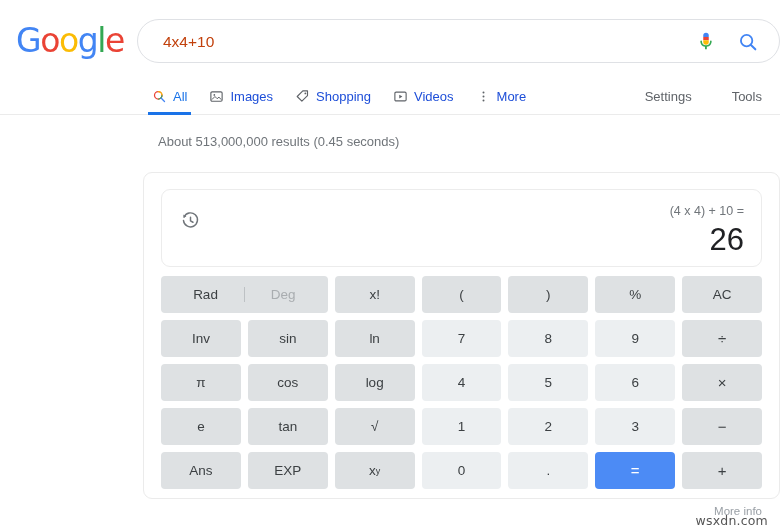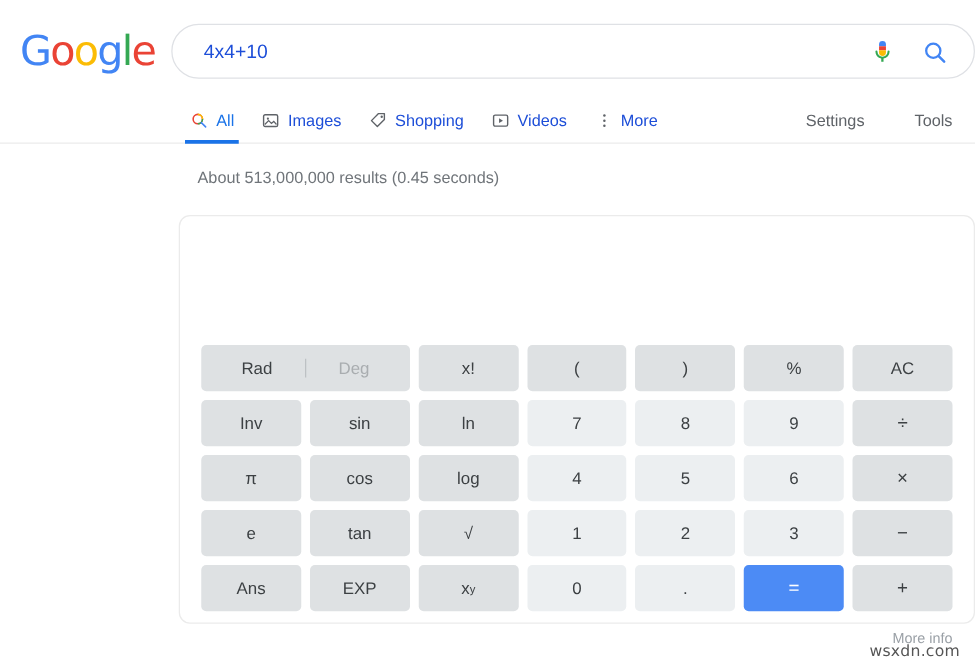--- a/index.html
+++ b/index.html
@@ -56,7 +56,7 @@
     background: transparent;
     font-family: "Liberation Sans", sans-serif;
     font-size: 15.5px;
-    color: #1d4ed8;
+    color: #c2410c;
   }
   .mic-icon {
     position: absolute;

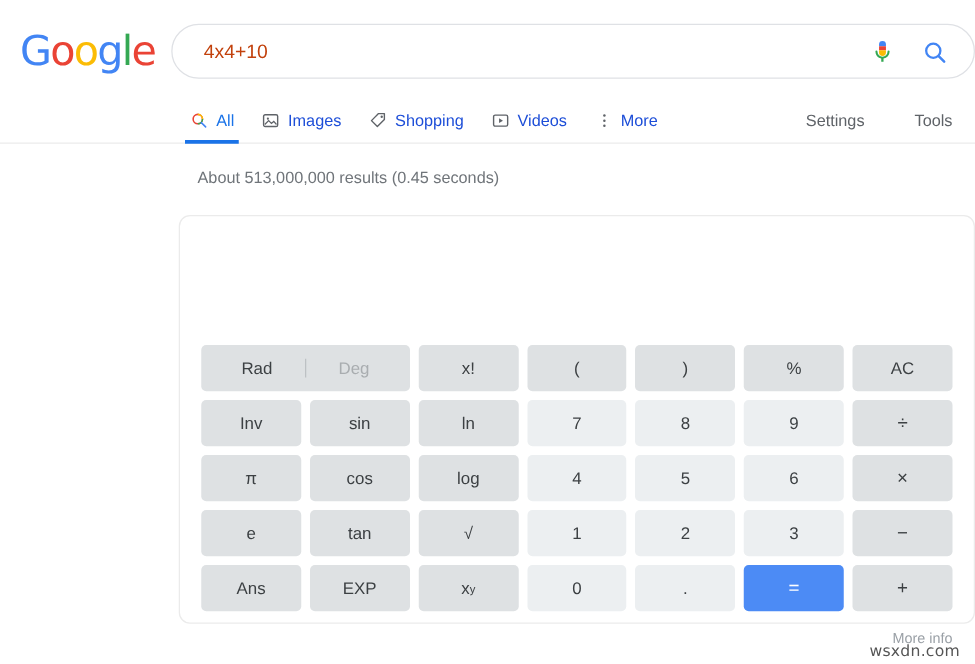--- a/index.html
+++ b/index.html
@@ -347,6 +347,17 @@
 
 <div class="calc-card">
 
+  <div class="calc-display">
+    <span class="history-icon">
+      <svg viewBox="0 0 24 24" width="21" height="21">
+        <path d="M4.6 8.2A8 8 0 1 1 4 12" fill="none" stroke="#70757a" stroke-width="1.7" stroke-linecap="round"></path>
+        <path d="M7.4 7.6L4.2 8.4 3.6 5.2z" fill="#70757a"></path>
+        <path d="M12 8.2v4.1l2.8 1.7" fill="none" stroke="#70757a" stroke-width="1.7" stroke-linecap="round"></path>
+      </svg>
+    </span>
+    <div class="calc-expr">(4 x 4) + 10 =</div>
+    <div class="calc-result">26</div>
+  </div>
 
   <div class="keypad">
     <div class="key radeg">

